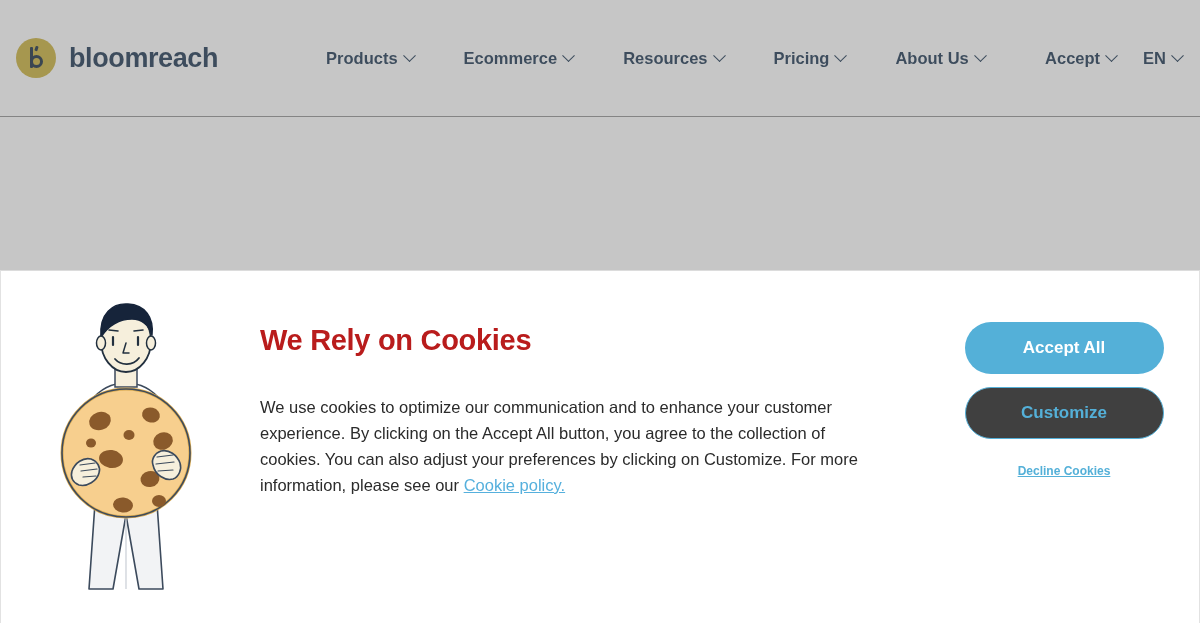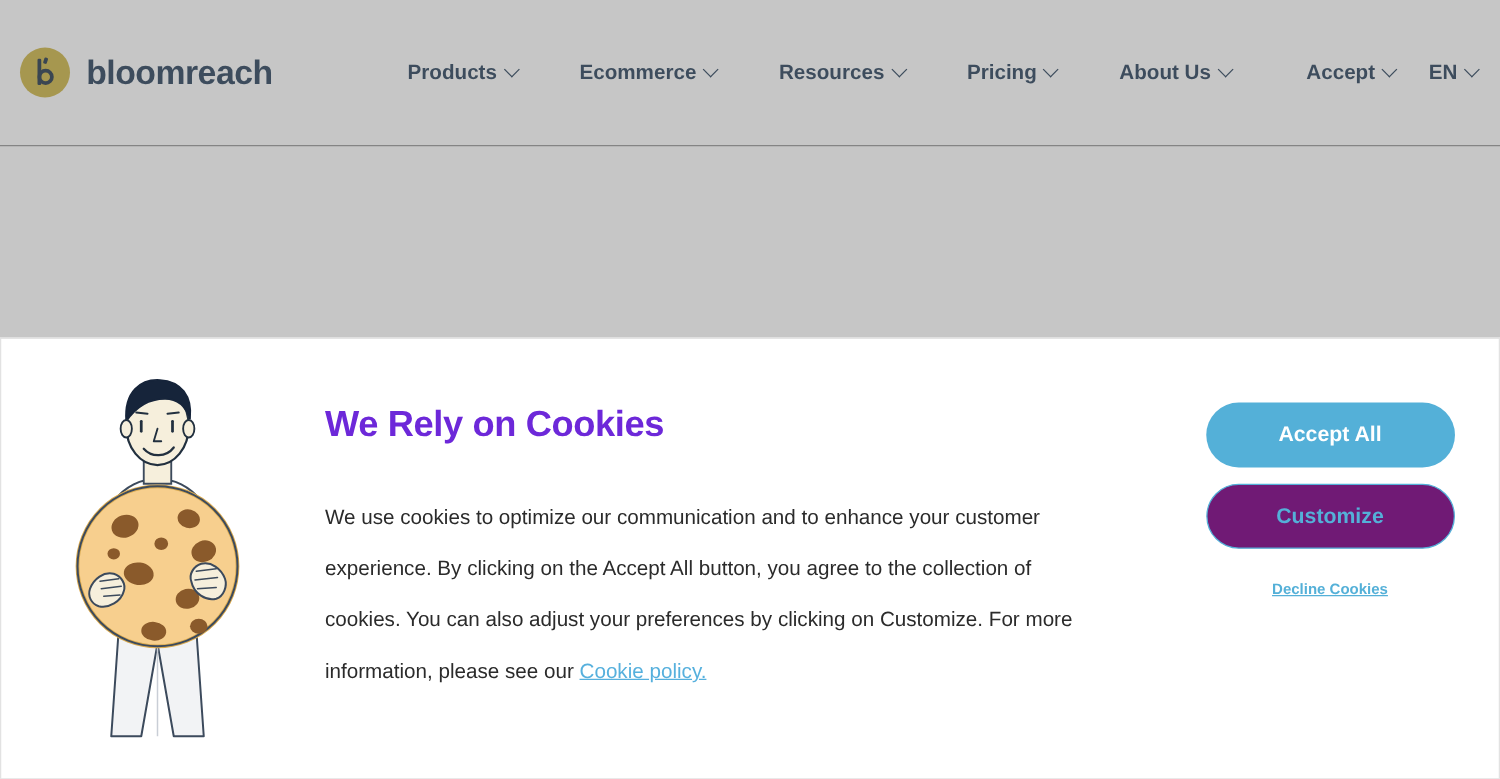--- a/index.html
+++ b/index.html
@@ -200,7 +200,7 @@
   .cookie-title {
     font-size: 29px;
     font-weight: 700;
-    color: #6d28d9;
+    color: #b91c1c;
     letter-spacing: -0.3px;
   }
 

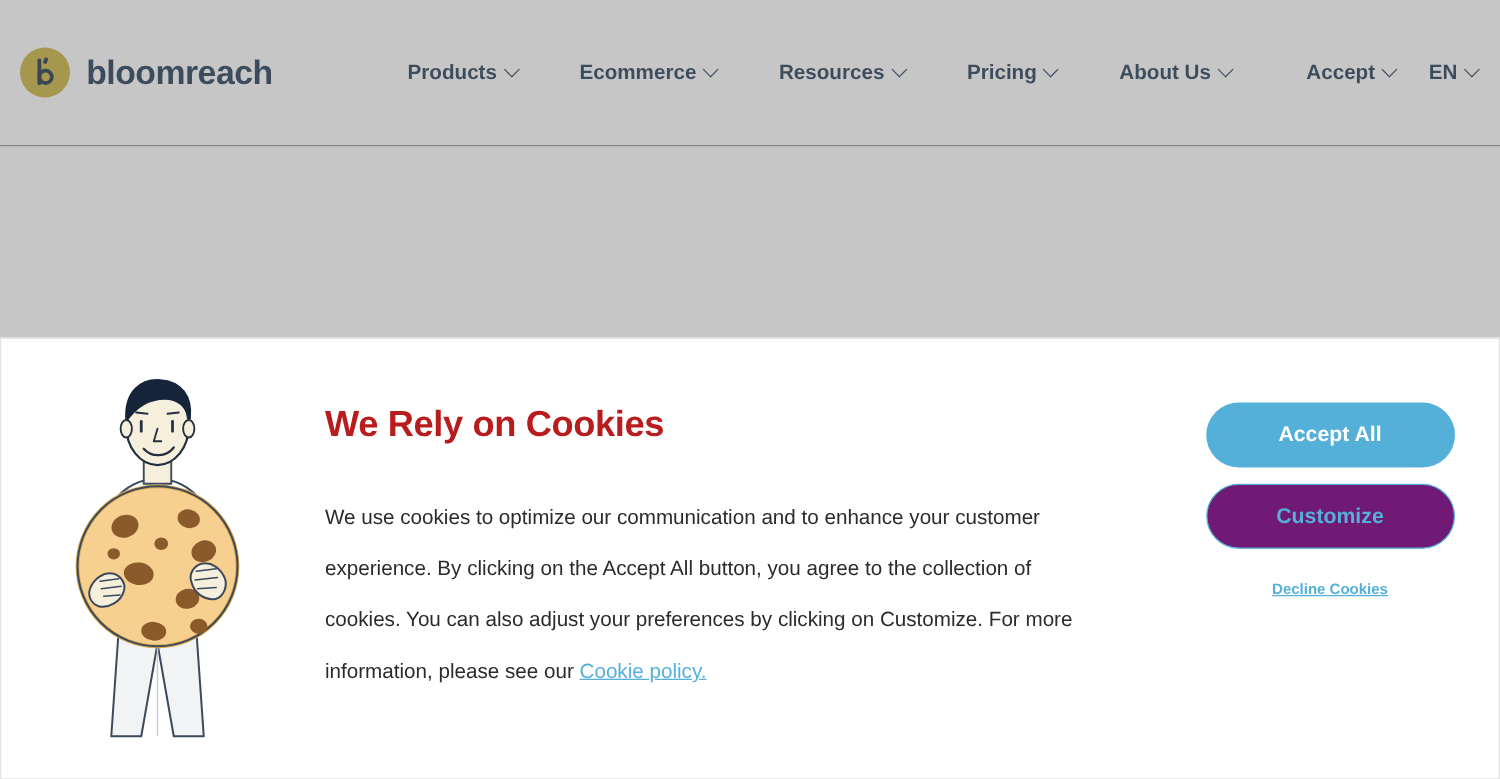--- a/index.html
+++ b/index.html
@@ -207,7 +207,7 @@
   .cookie-text {
     margin-top: 37px;
     font-size: 16.5px;
-    line-height: 41px;
+    line-height: 26px;
     color: #2b2b2b;
     max-width: 622px;
   }

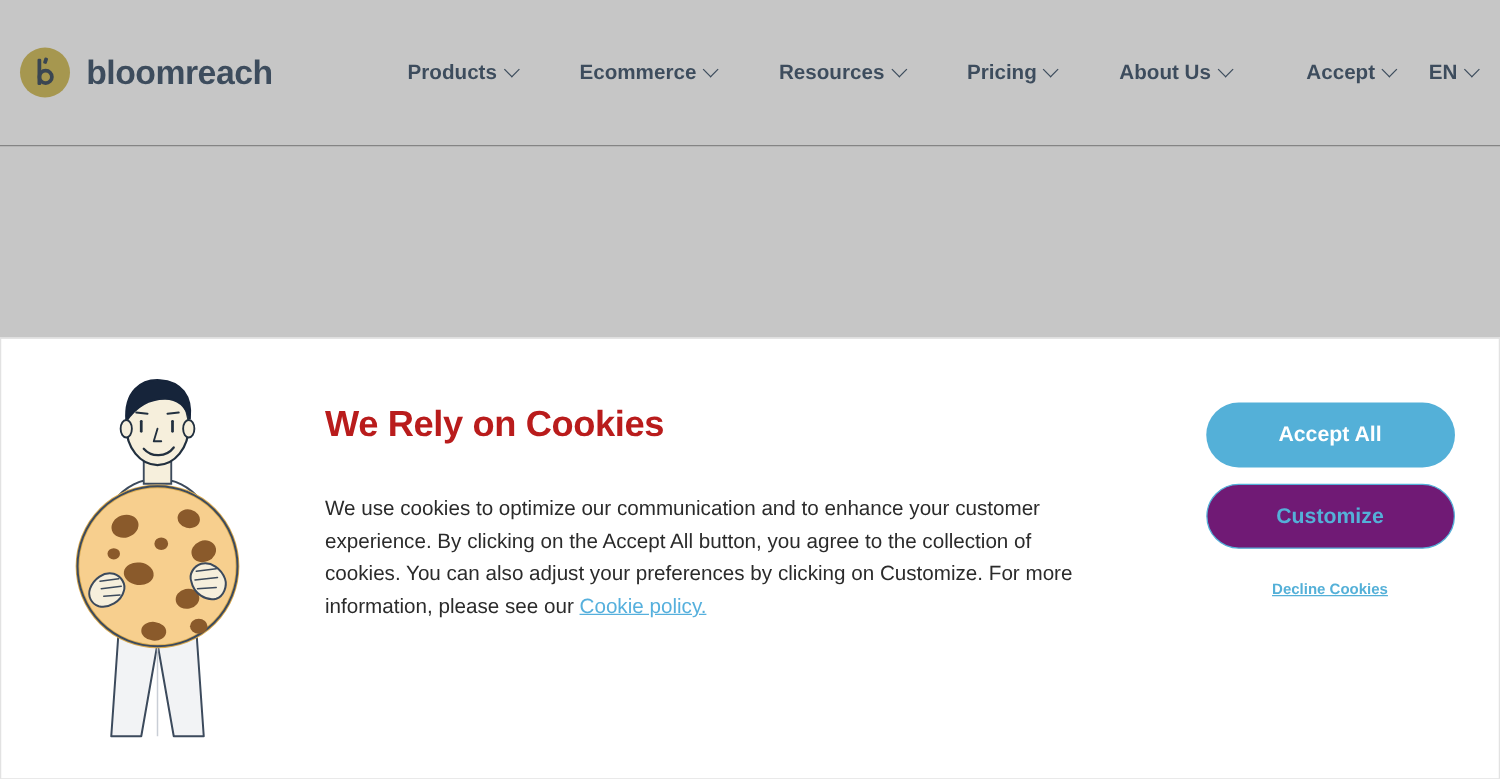--- a/index.html
+++ b/index.html
@@ -248,7 +248,7 @@
   }
 
   .btn-customize {
-    background: #701a75;
+    background: #404040;
     color: #54b0d8;
     border: 1.6px solid #54b0d8;
     text-align: right;

